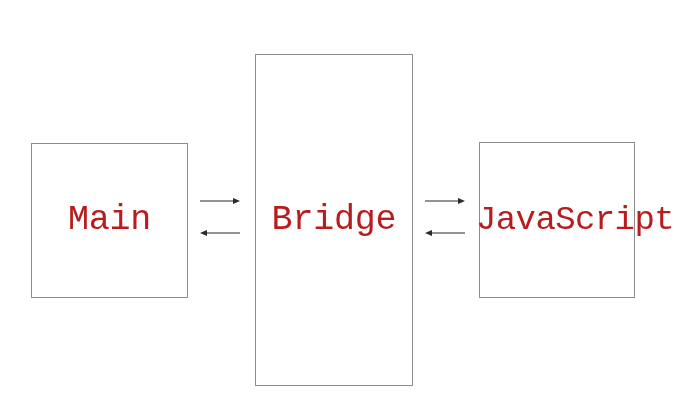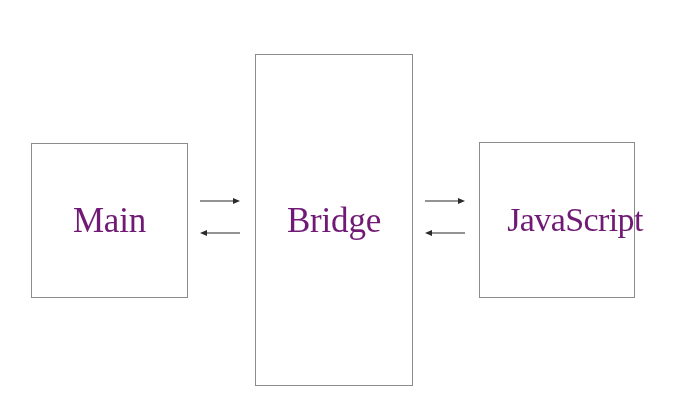--- a/index.html
+++ b/index.html
@@ -28,11 +28,11 @@
     justify-content: center;
   }
   .node-label {
-    font-family: Liberation Serif, serif;
+    font-family: Liberation Mono, monospace;
     font-size: 35px;
     font-weight: 300;
     line-height: 1;
-    color: #701a75;
+    color: #b91c1c;
     white-space: nowrap;
     letter-spacing: -0.2px;
     text-align: right;

